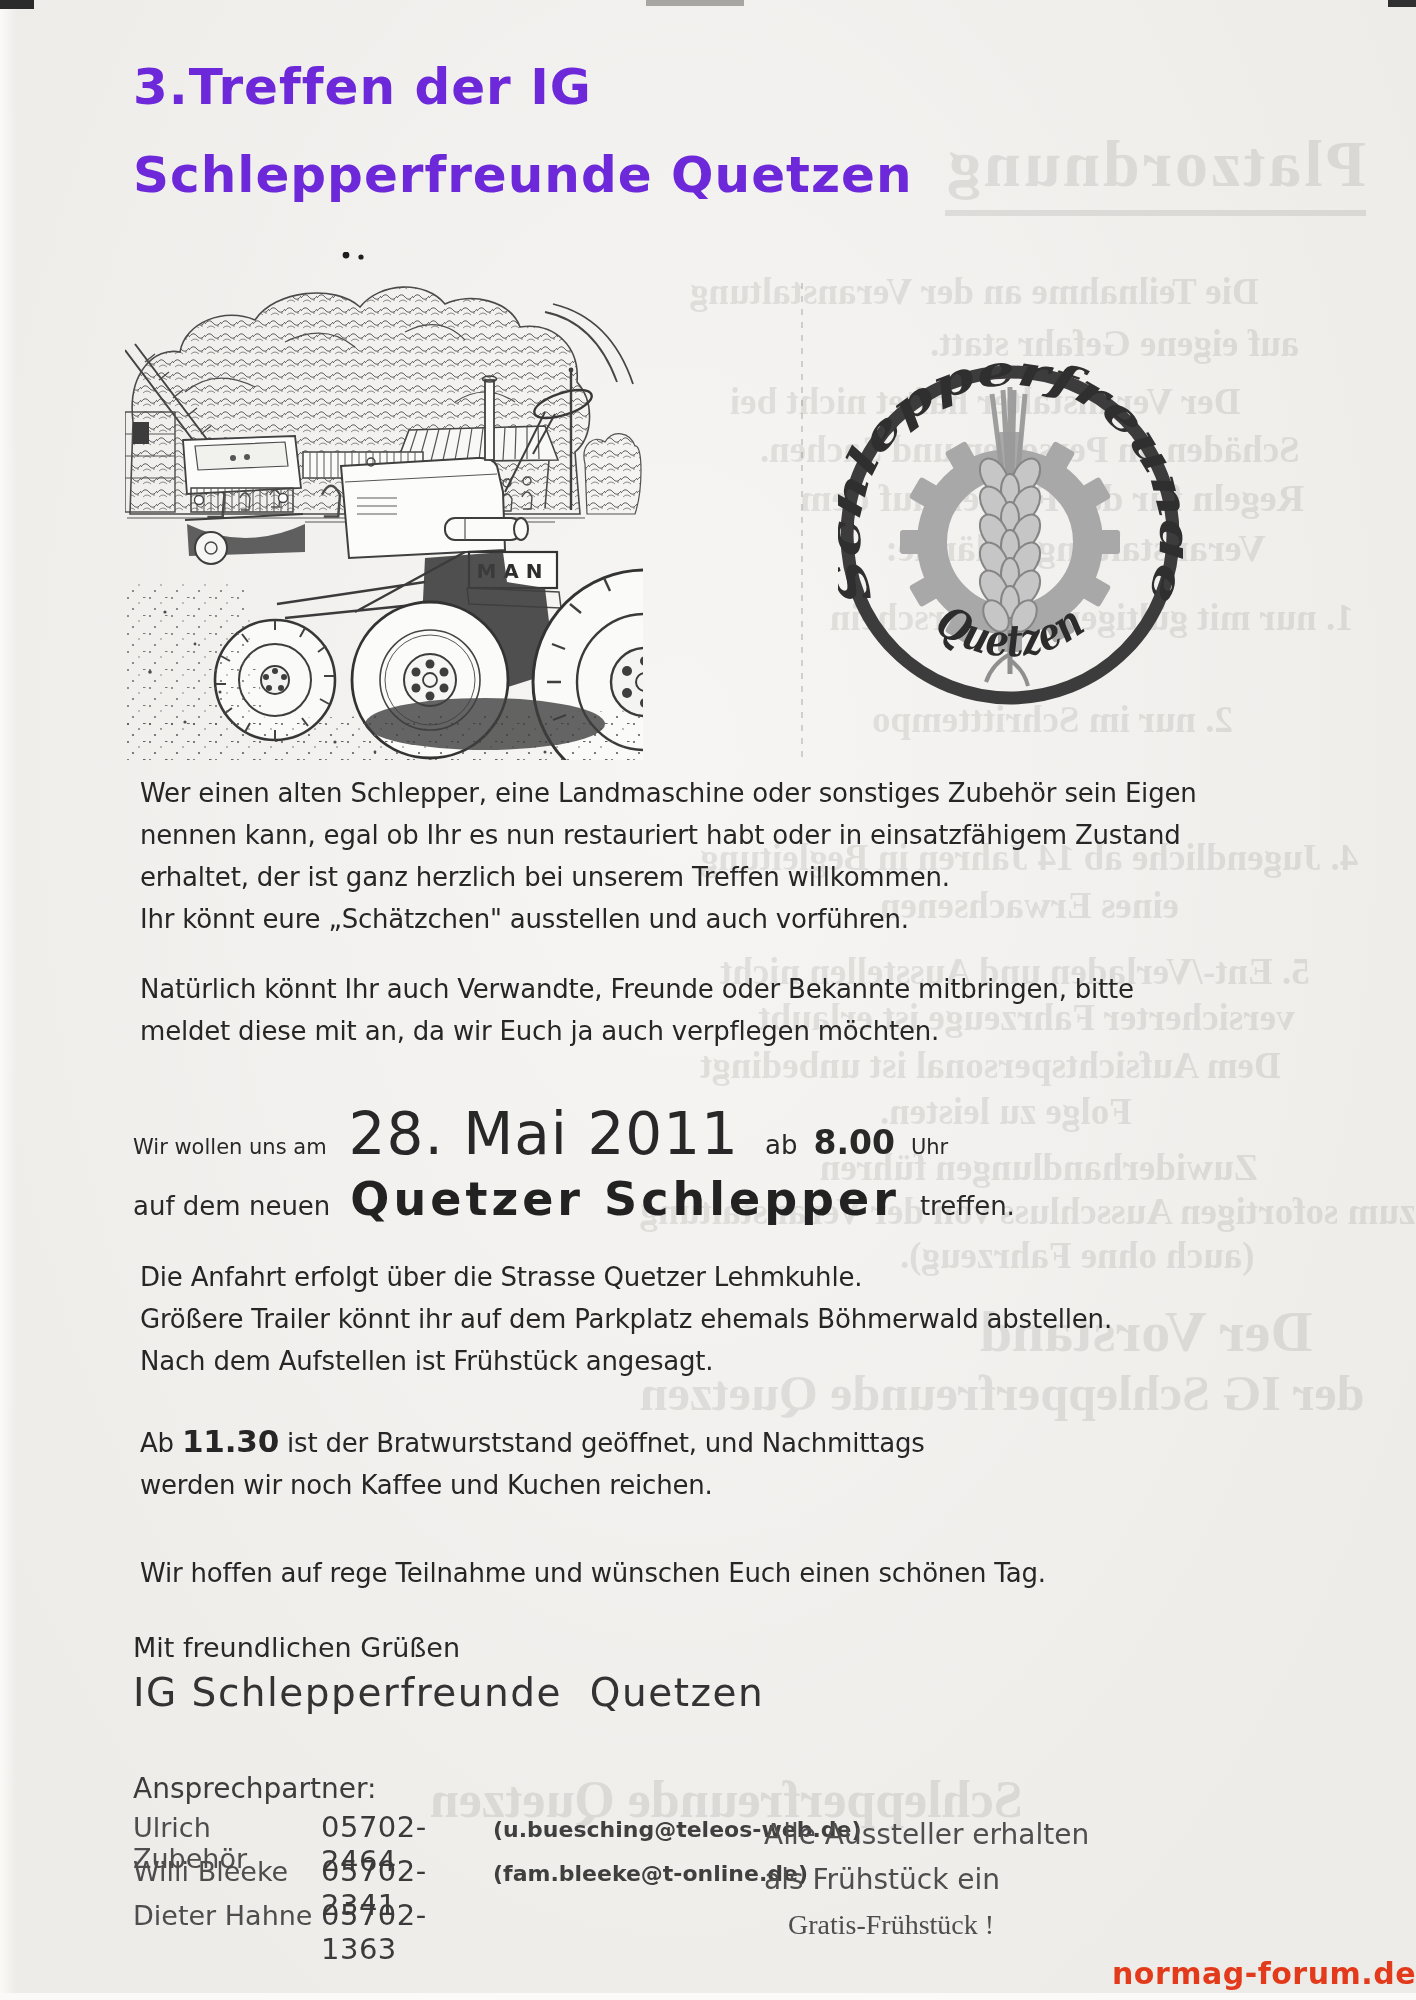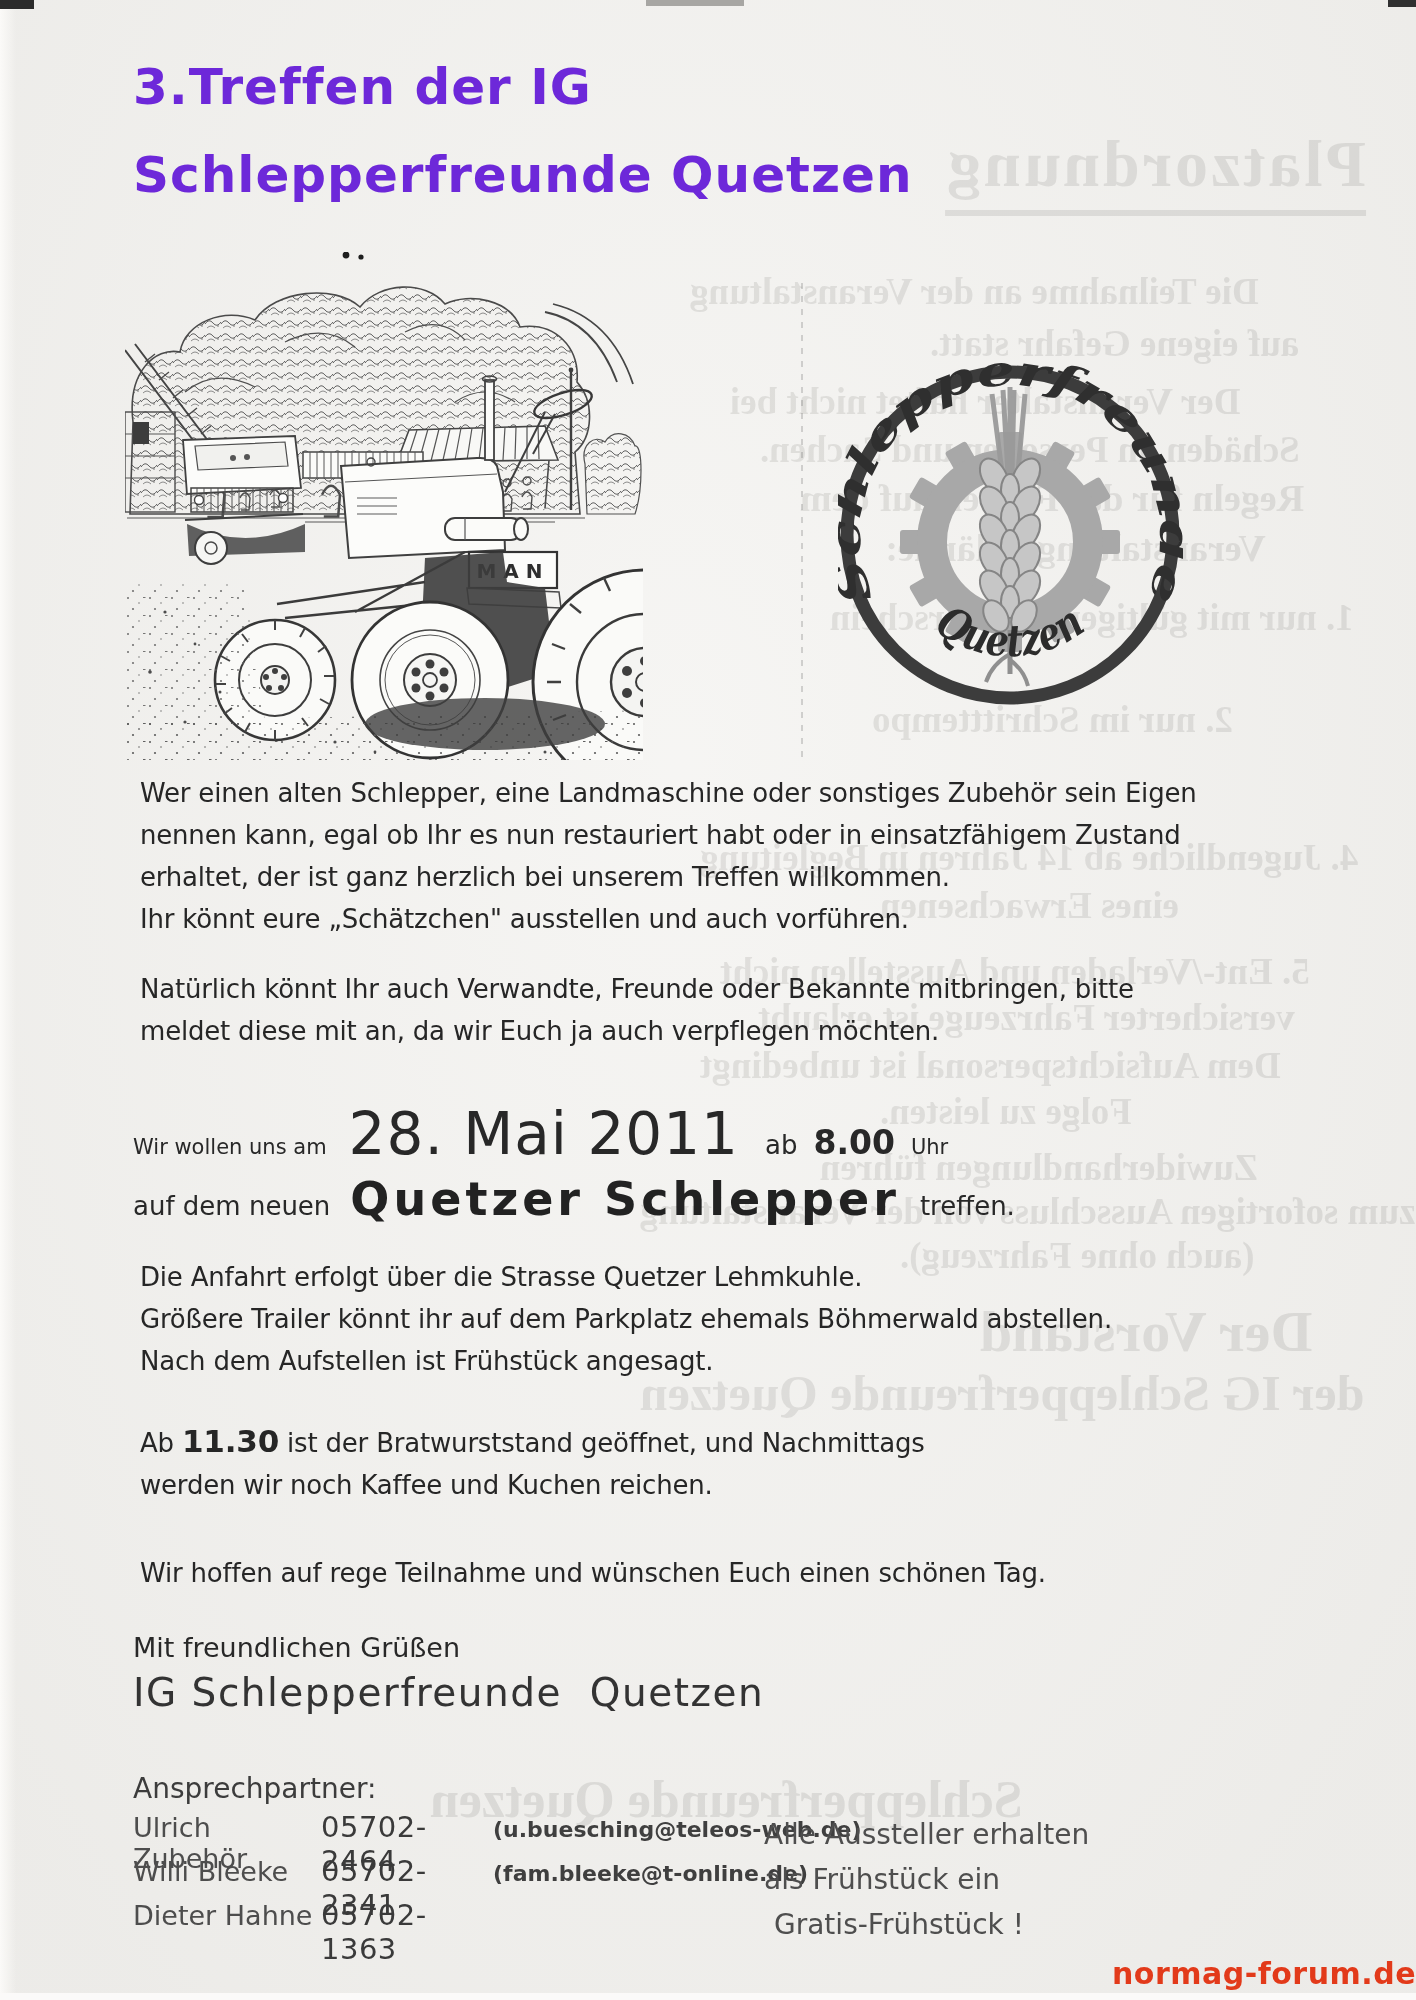--- a/index.html
+++ b/index.html
@@ -36,7 +36,7 @@
   .c-phone{width:172px;font-size:29px;color:#3a3a3a;letter-spacing:0.5px;}
   .c-email{font-size:22px;font-weight:bold;color:#3f3f3f;}
   .note{left:764px;top:1812px;font-size:28px;line-height:45px;color:#4e4e4e;}
-  .note div:nth-child(3){margin-left:10px;}
+  .note div:nth-child(3){margin-left:24px;font-family:Liberation Serif, serif;}
   
   .watermark{left:0;right:0;top:1956px;text-align:right;font-size:30px;font-weight:bold;
              color:#e23a1a;letter-spacing:0.5px;}

